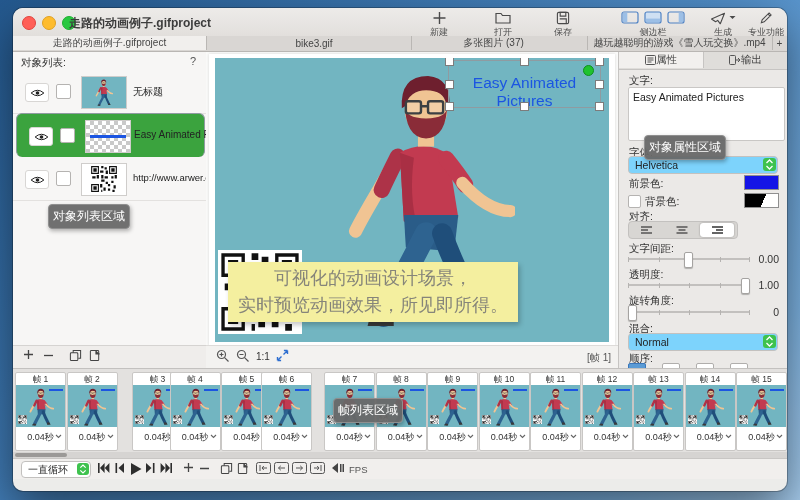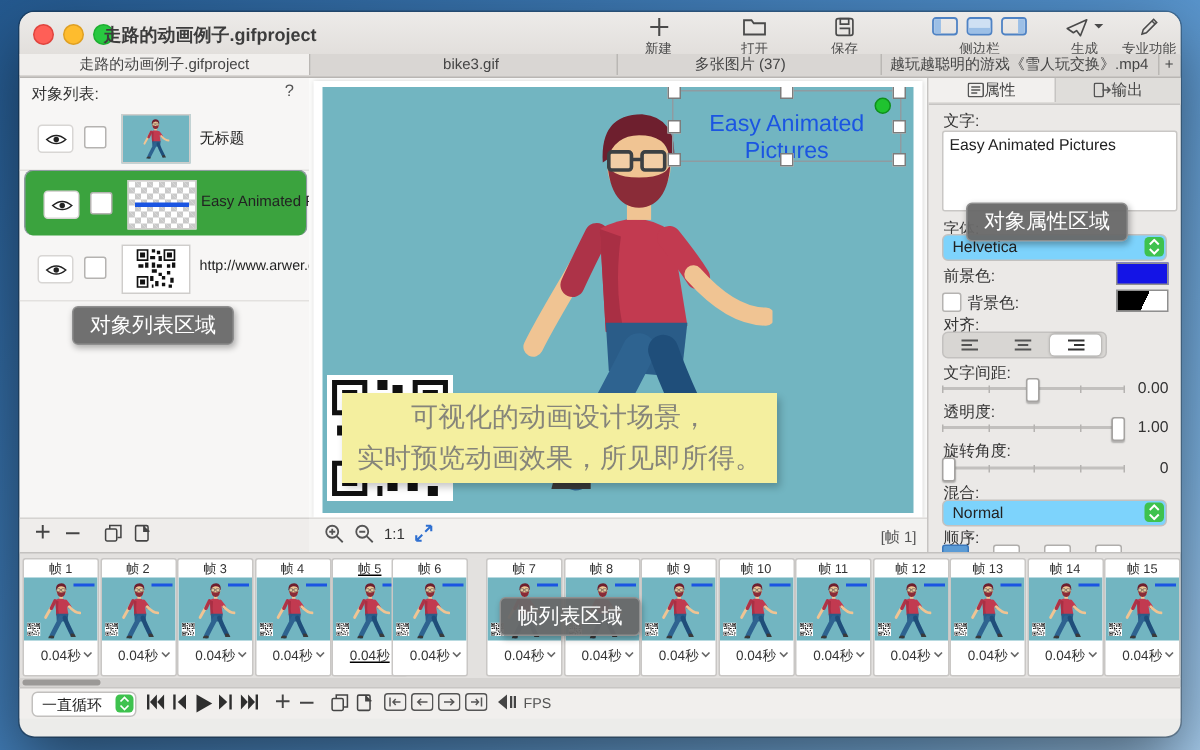--- a/index.html
+++ b/index.html
@@ -39,7 +39,7 @@
   .sb-foot span{position:absolute;top:3px;color:#444;}
   
   .callout{position:absolute;background:rgba(104,104,104,.95);border:1px solid #8f8f8f;border-radius:4px;color:#fff;
-    font-size:14px;padding:3px 11px;white-space:nowrap;box-shadow:1px 2px 4px rgba(0,0,0,.3);z-index:30;}
+    font-size:12px;padding:3px 4px;white-space:nowrap;box-shadow:1px 2px 4px rgba(0,0,0,.3);z-index:30;}
   
   .doc{position:absolute;left:3px;top:2px;width:406px;height:292px;background:#fff;box-shadow:0 0 3px rgba(0,0,0,.15);}
   .teal{position:absolute;left:6px;top:4px;right:6px;bottom:4px;background:#72b5c1;overflow:hidden;}

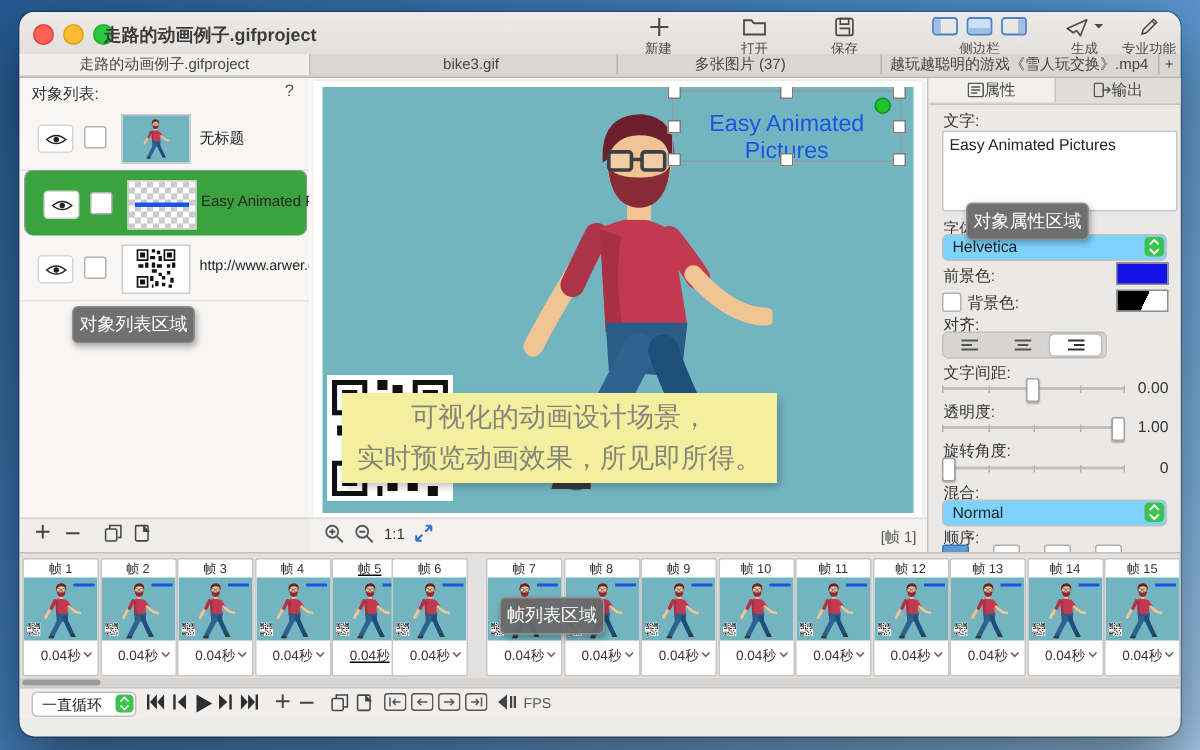--- a/index.html
+++ b/index.html
@@ -541,7 +541,7 @@
               </svg>
             </span></div>
         </div>
-        <div class="fcard" style="left: 105px;">
+        <div class="fcard" style="left: 119px;">
           <div class="fhead">帧 3</div>
           <div class="fthumb">
             <svg class="miniman" viewBox="0 0 180 270">

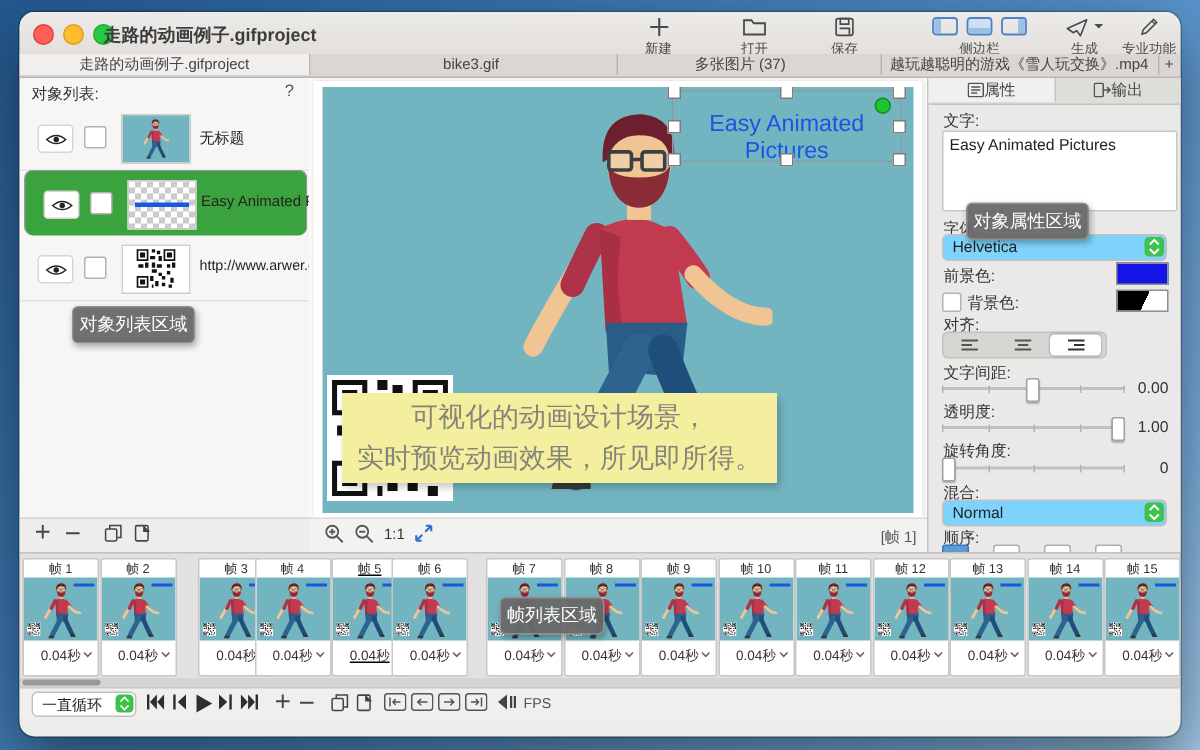--- a/index.html
+++ b/index.html
@@ -575,7 +575,7 @@
               </svg>
             </span></div>
         </div>
-        <div class="fcard" style="left: 208px; text-decoration: underline;">
+        <div class="fcard" style="left: 208px;">
           <div class="fhead">帧 5</div>
           <div class="fthumb">
             <svg class="miniman" viewBox="0 0 180 270">

